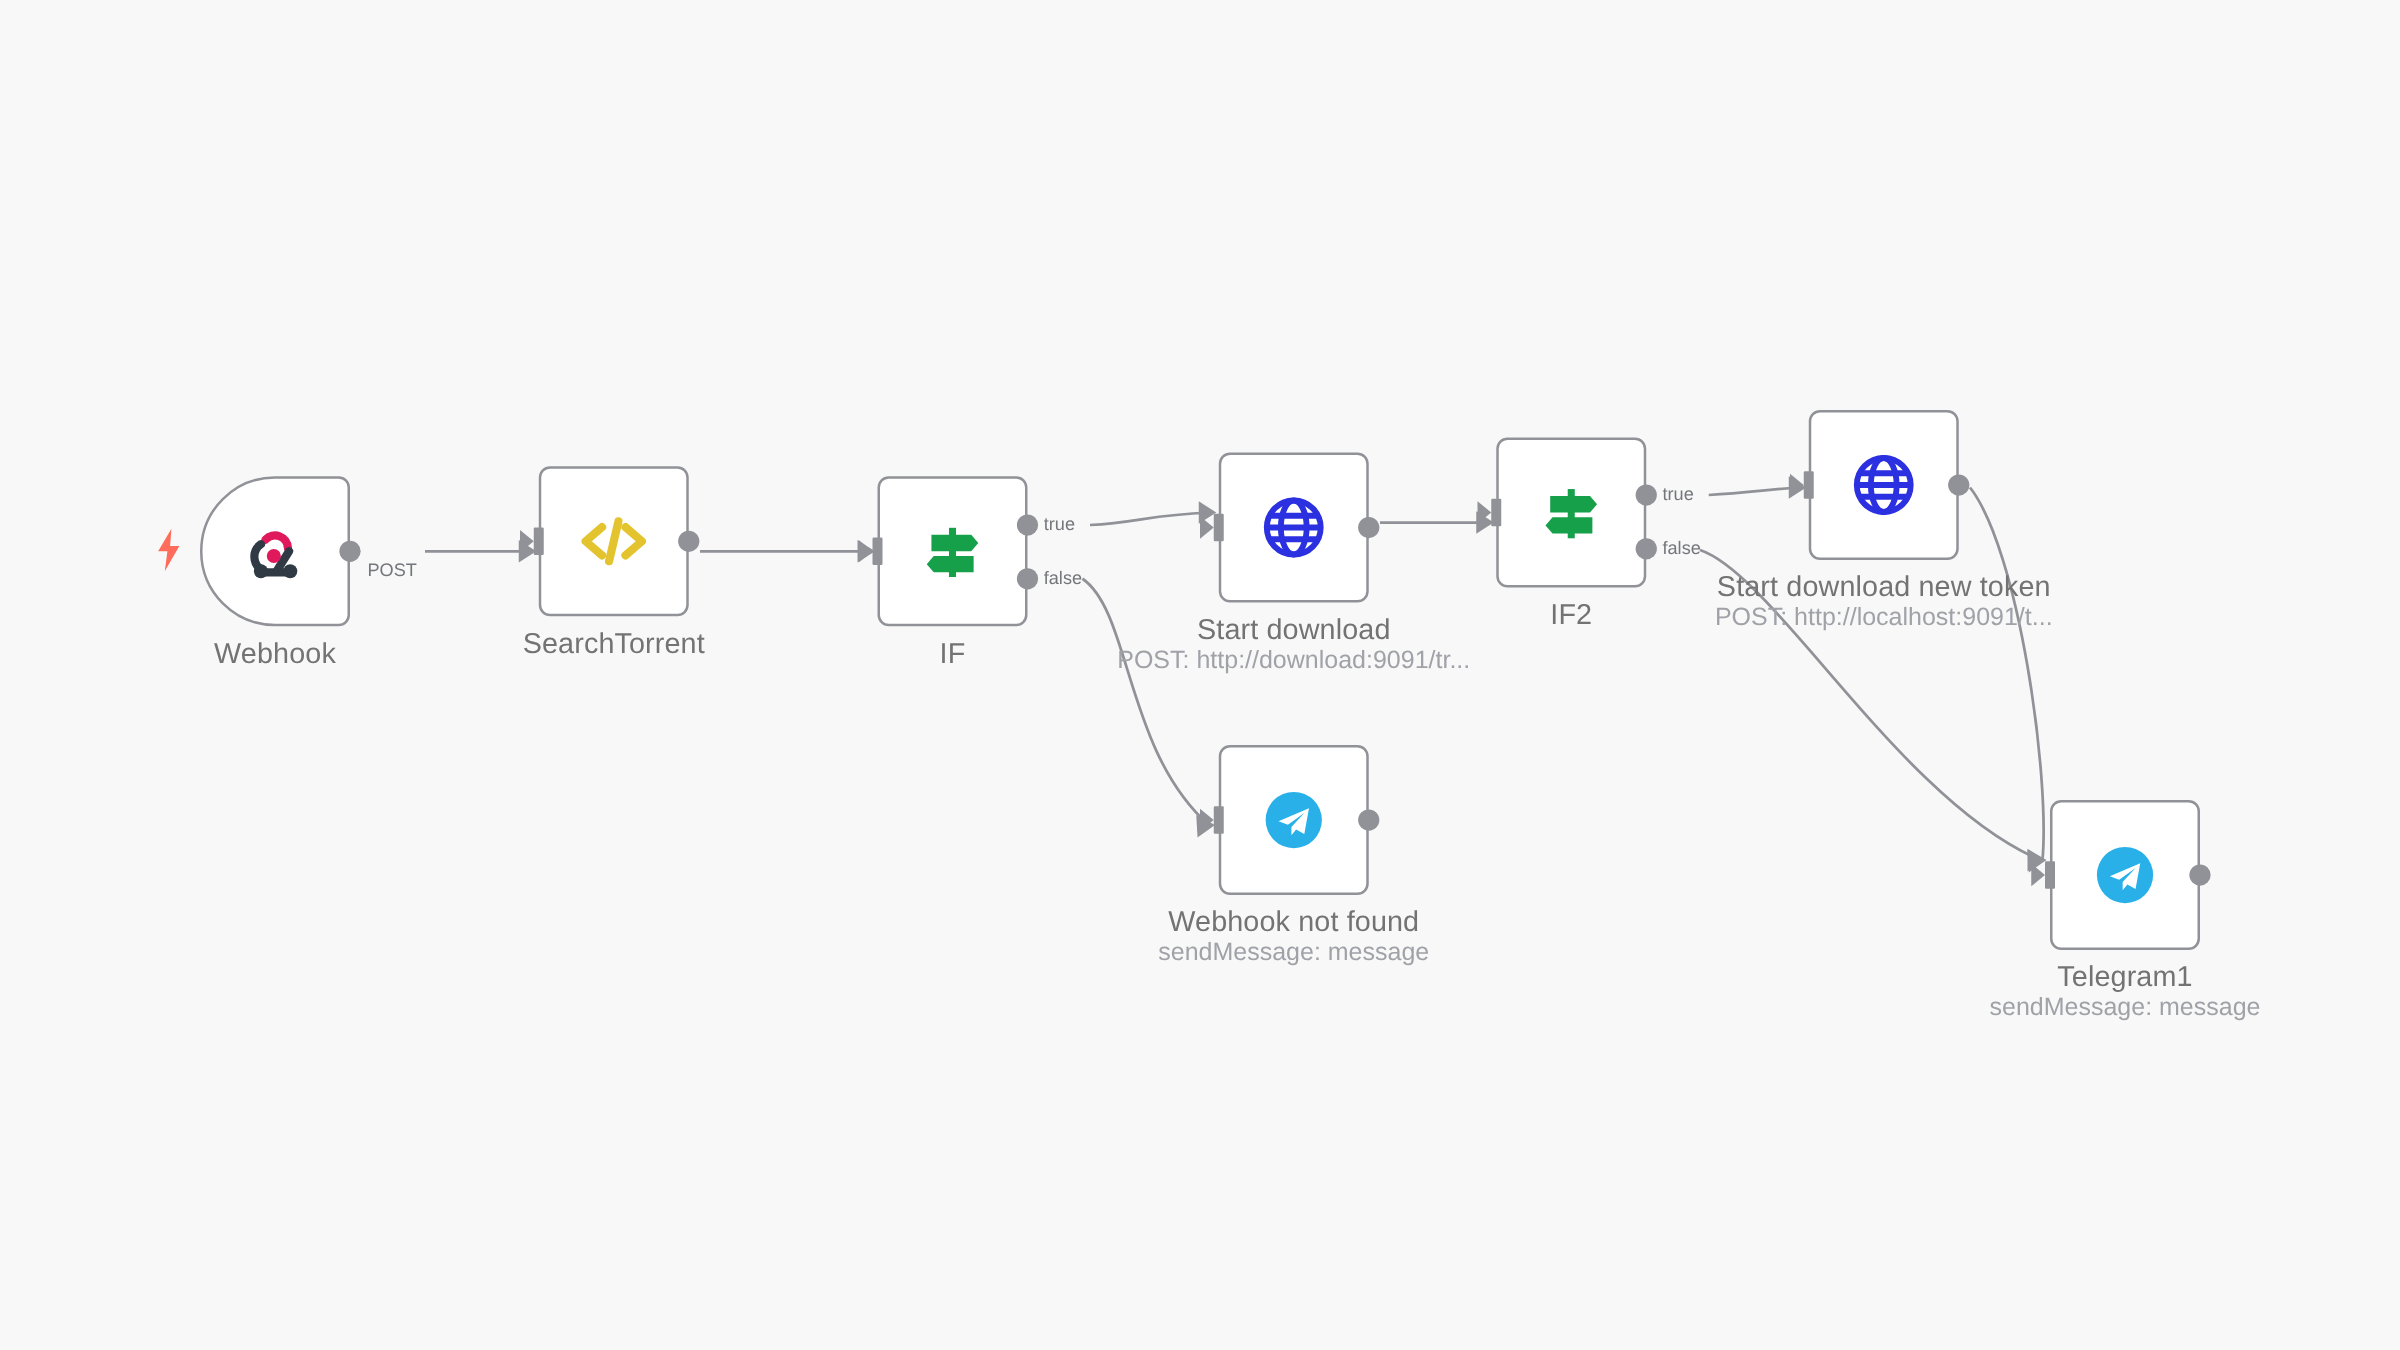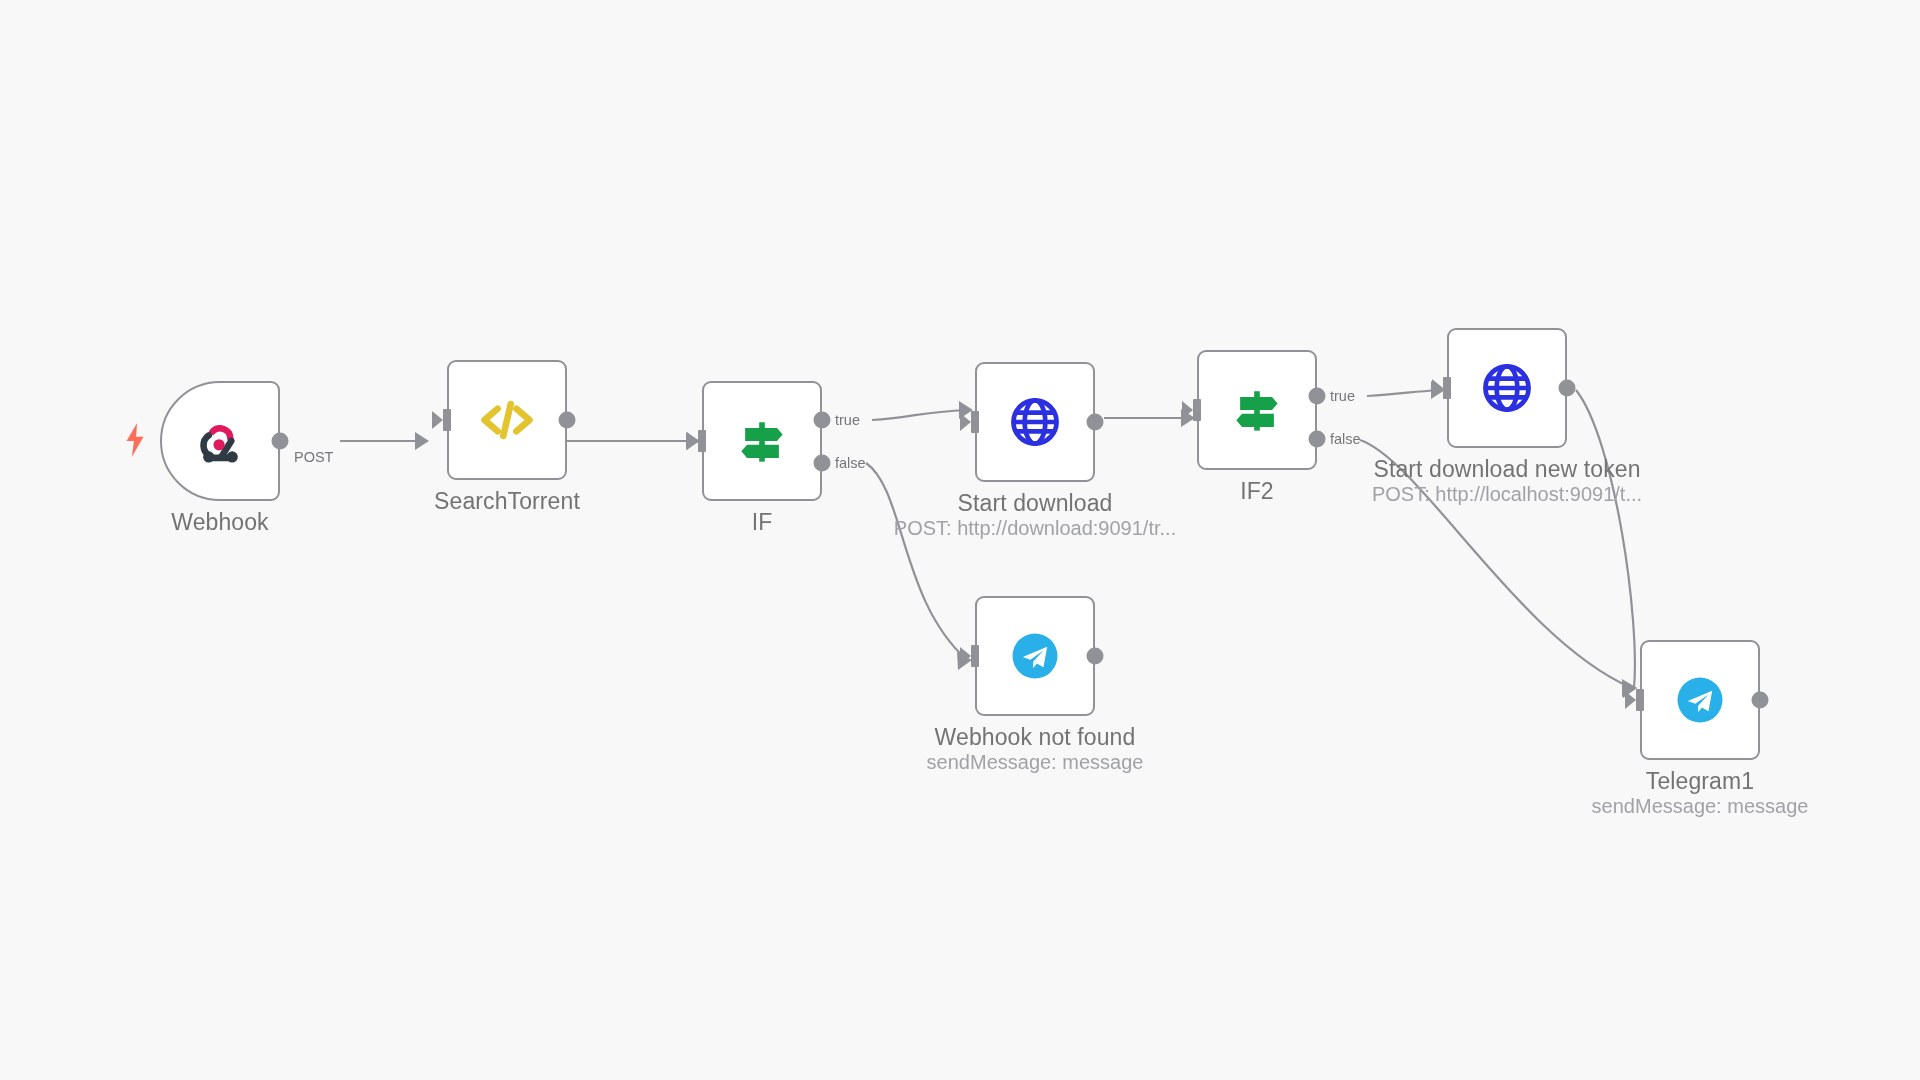--- a/index.html
+++ b/index.html
@@ -196,7 +196,7 @@
     </svg>
   </div>
 
-  <div class="node" style="left:431px; top:360px;margin-left:16px;">
+  <div class="node" style="left:431px; top:373px;">
     <div class="node-box">
       <svg class="node-icon" viewBox="0 0 64 64">
         <path d="M22 20 L8 32 L22 44" fill="none" stroke="#e3c42e" stroke-width="7" stroke-linecap="round" stroke-linejoin="round"></path>

